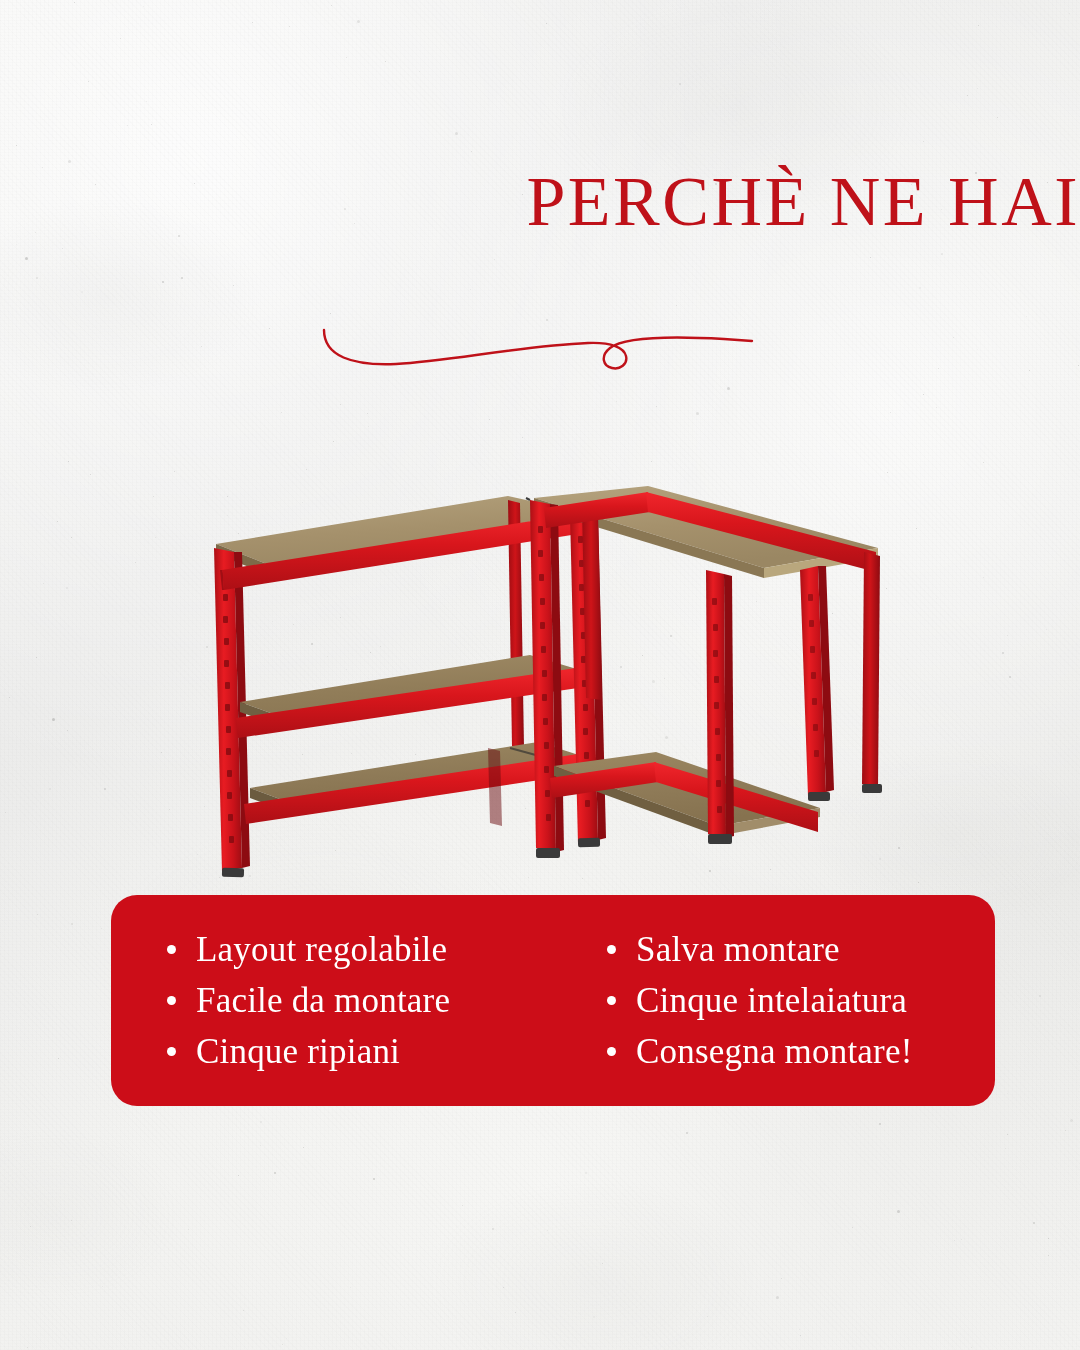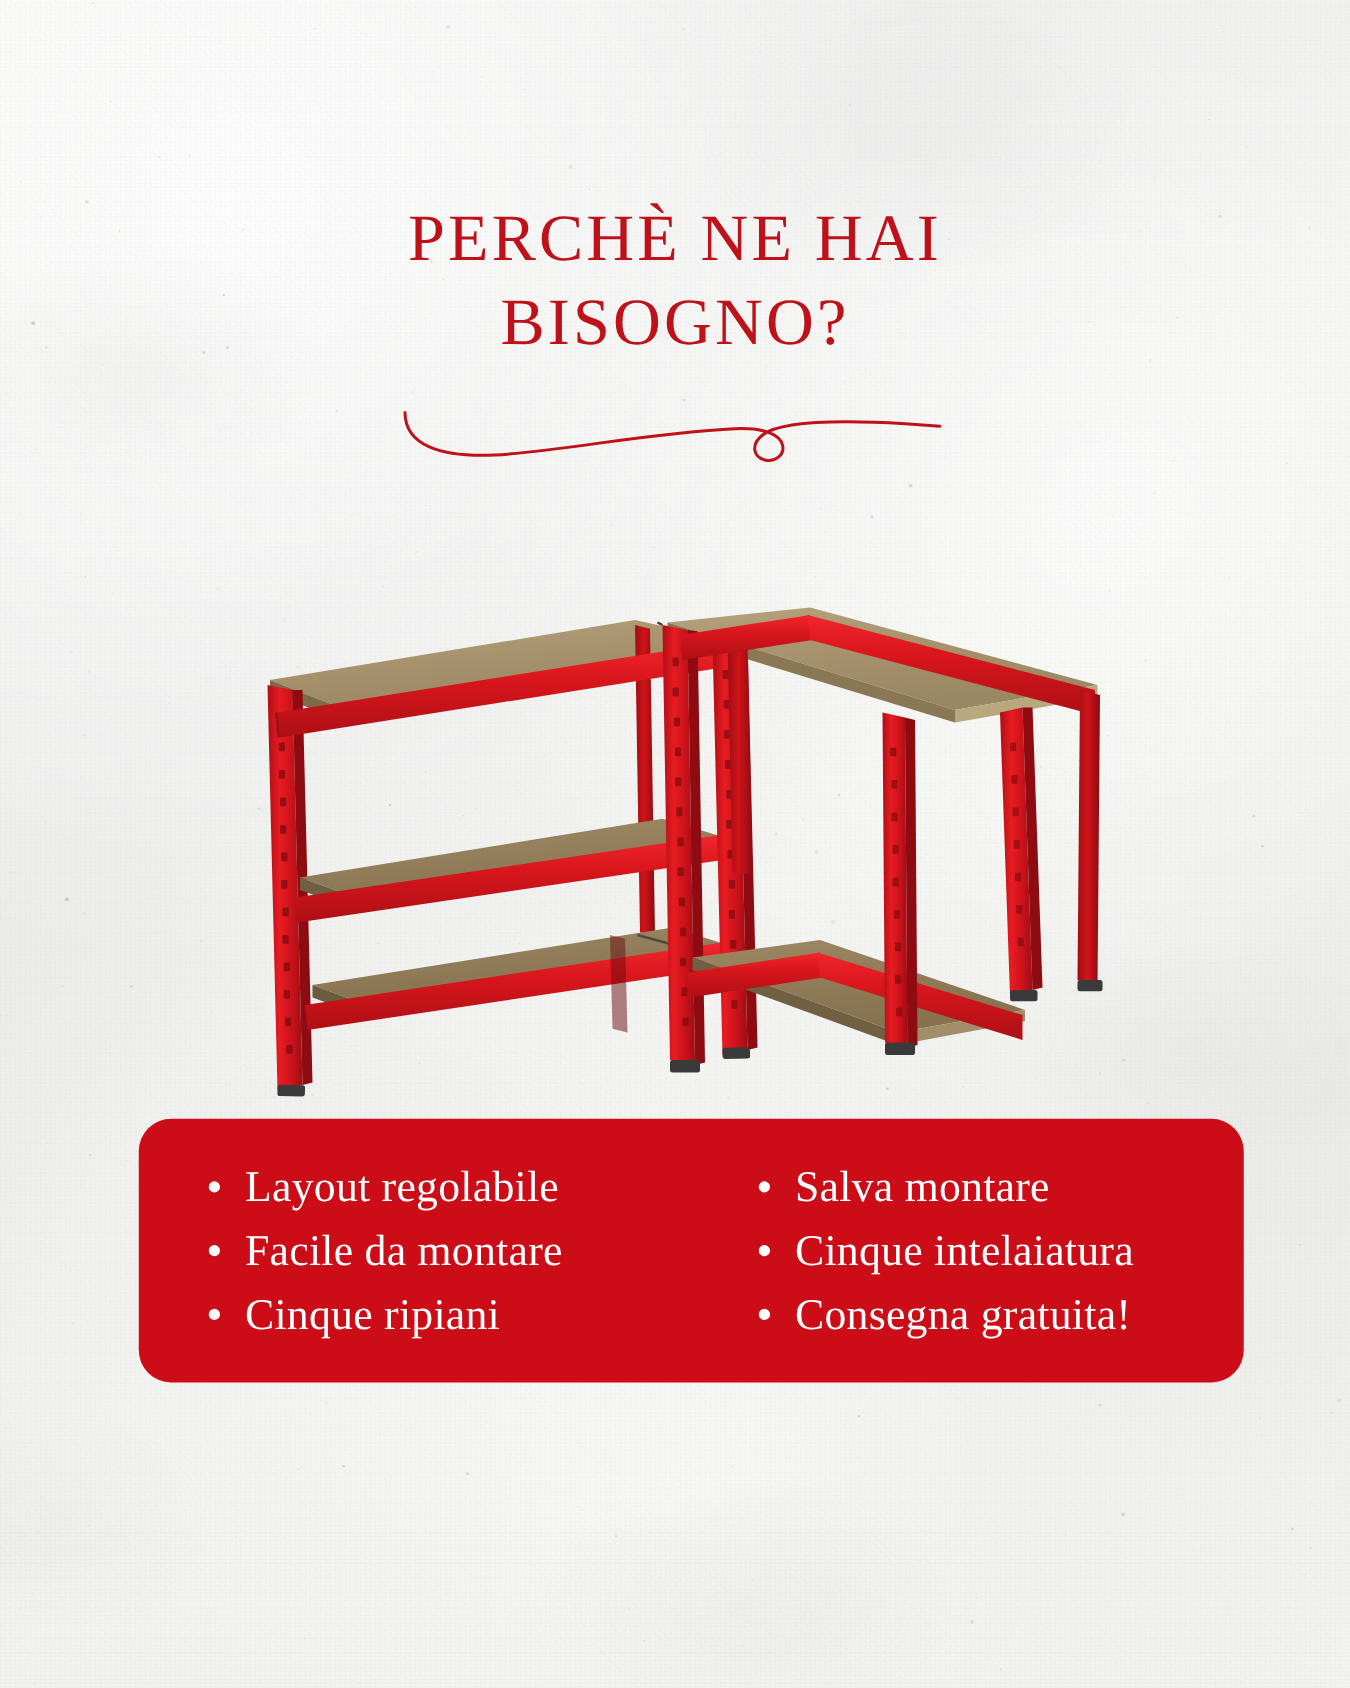--- a/index.html
+++ b/index.html
@@ -76,11 +76,12 @@
     display: block;
     color: #bf1119;
     font-family: "Liberation Serif", serif;
-    font-size: 53px;
+    font-size: 70px;
     line-height: 1.26;
     letter-spacing: 2.5px;
     font-weight: 400;
     white-space: nowrap;
+    text-align: right;
   }
   .flourish-wrap {
     position: absolute;

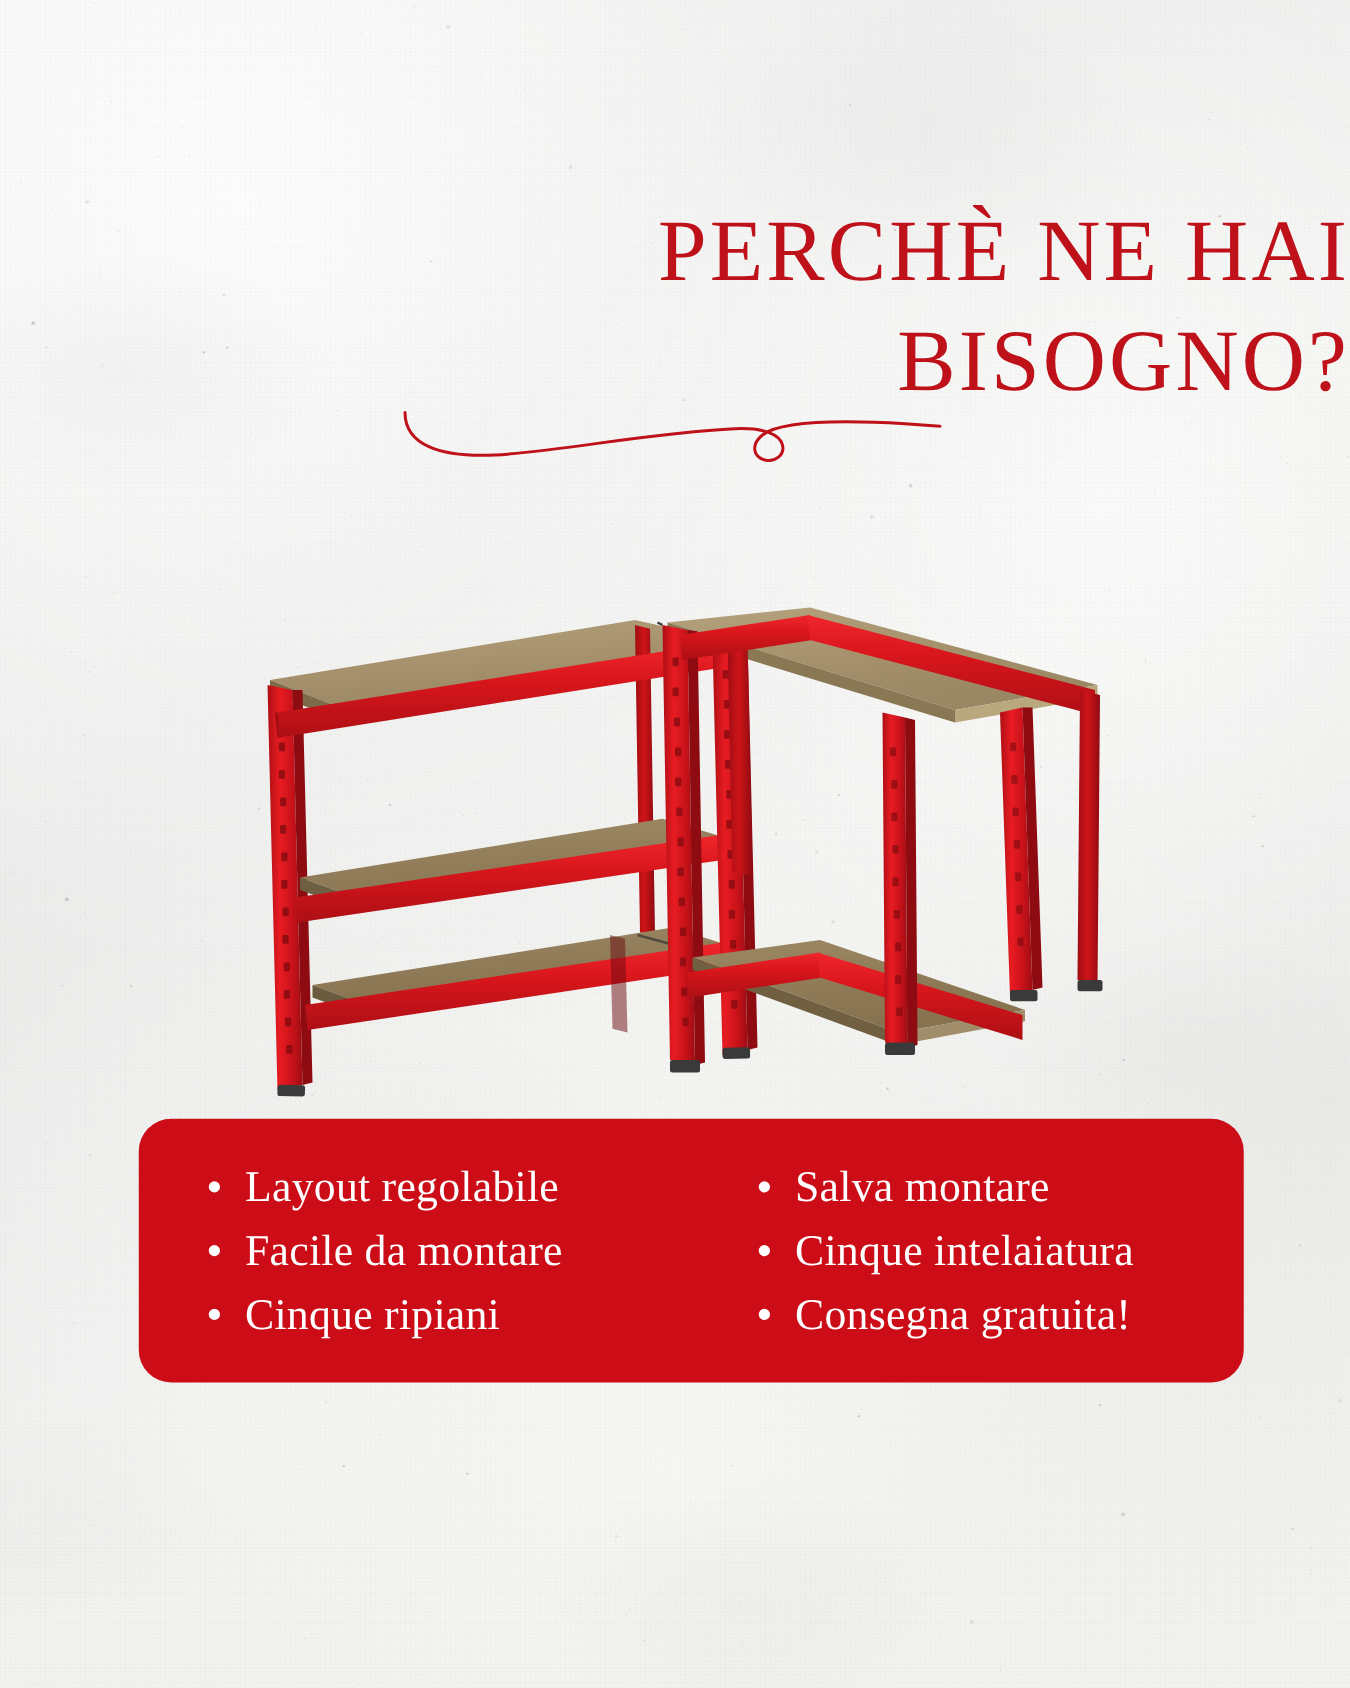--- a/index.html
+++ b/index.html
@@ -436,7 +436,6 @@
 
   <div class="title-block">
     <span class="title-line">PERCHÈ NE HAI</span>
-    <span class="title-line">BISOGNO?</span>
   </div>
 
   <div class="flourish-wrap">

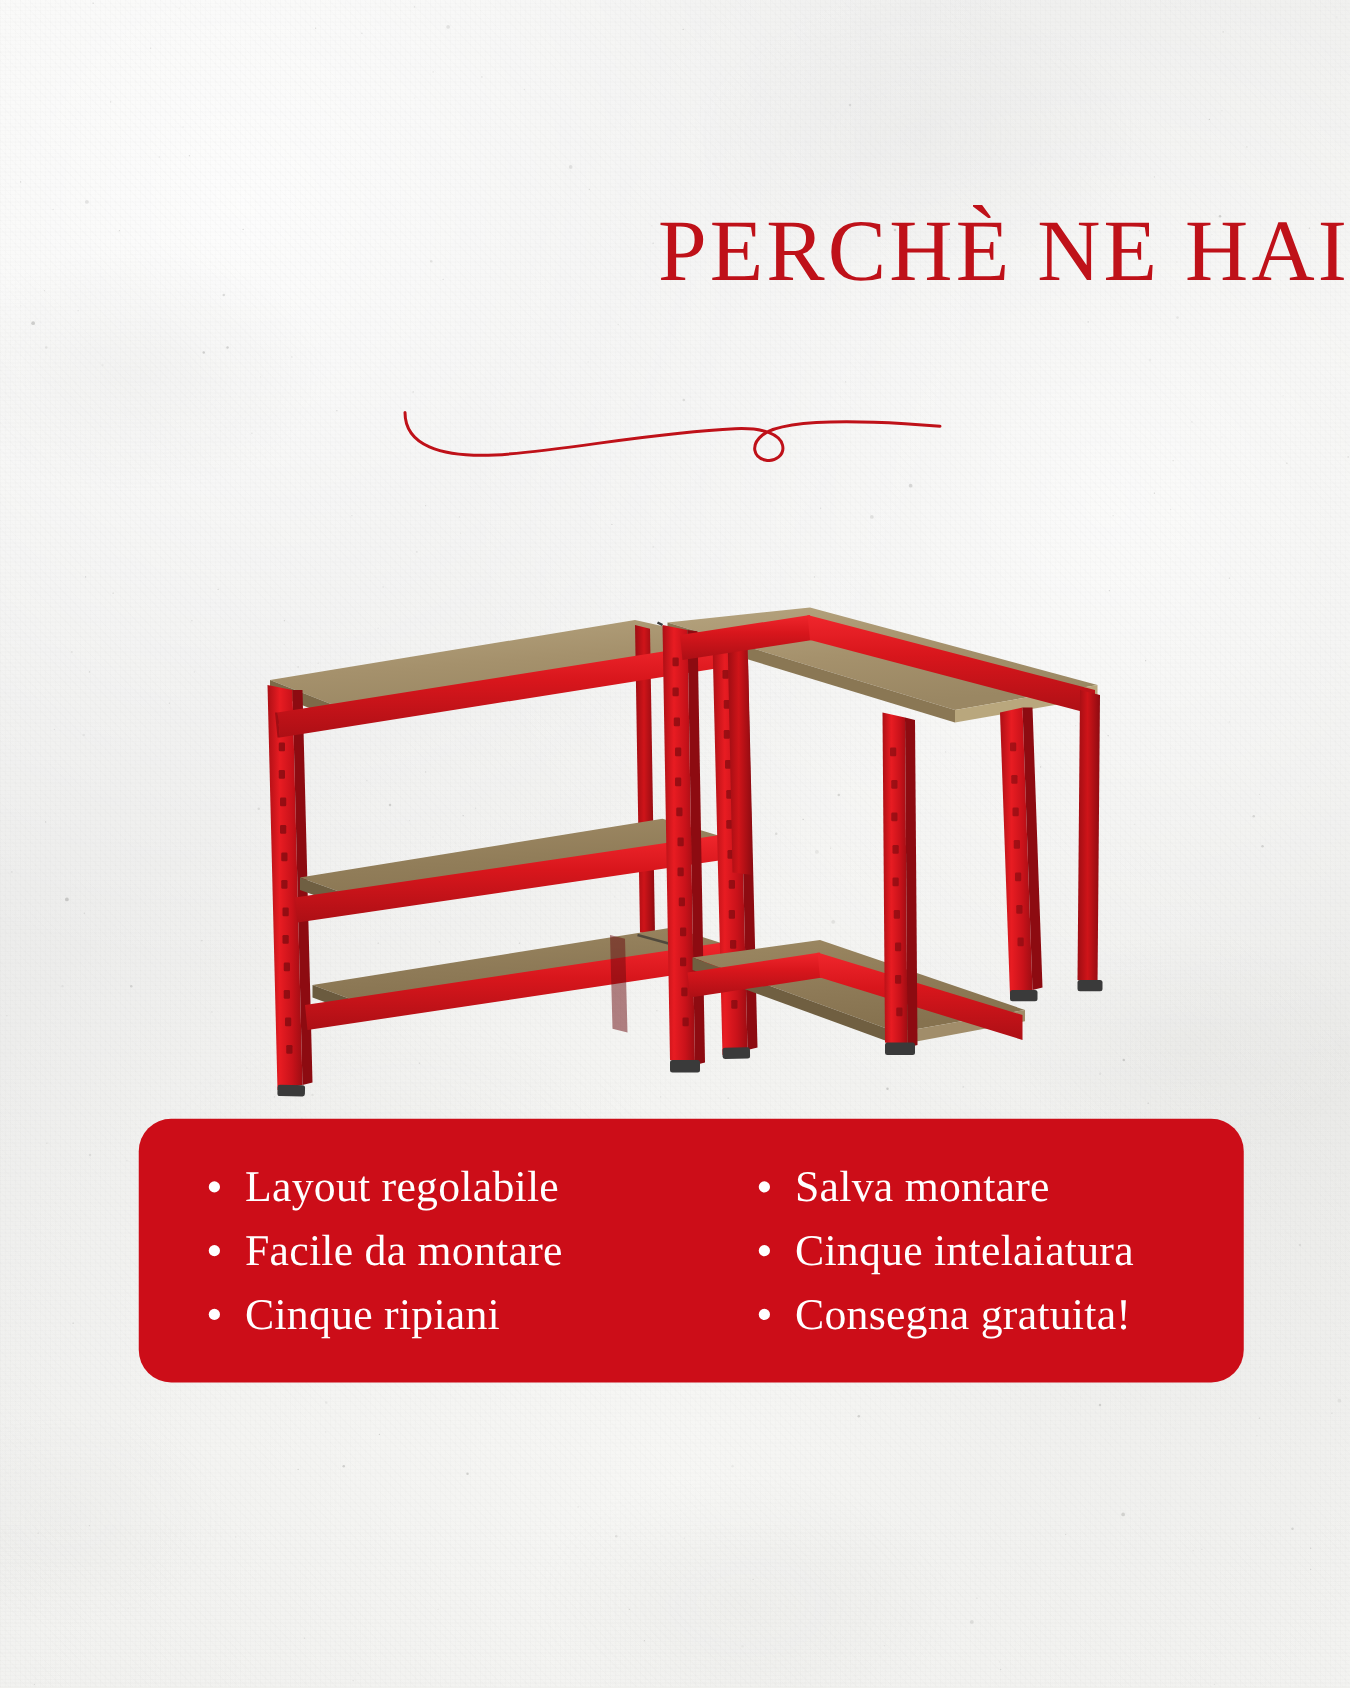--- a/index.html
+++ b/index.html
@@ -641,7 +641,7 @@
       </div>
       <div class="feature-item">
         <span class="bullet-dot"></span>
-        <span class="feature-text">Consegna gratuita!</span>
+        <span class="feature-text">Consegna montare!</span>
       </div>
     </div>
 

